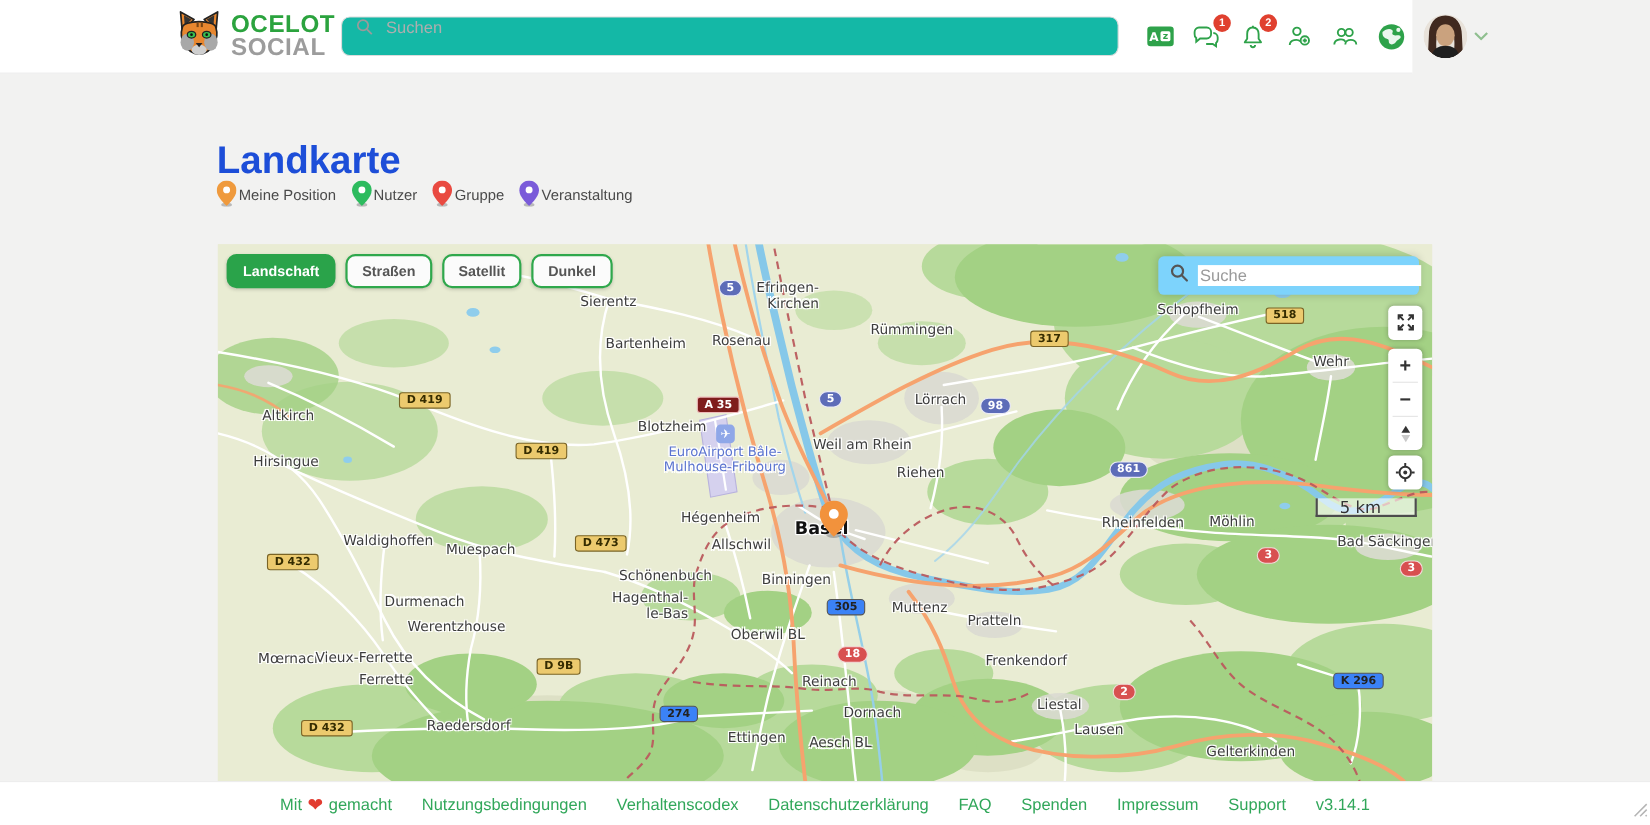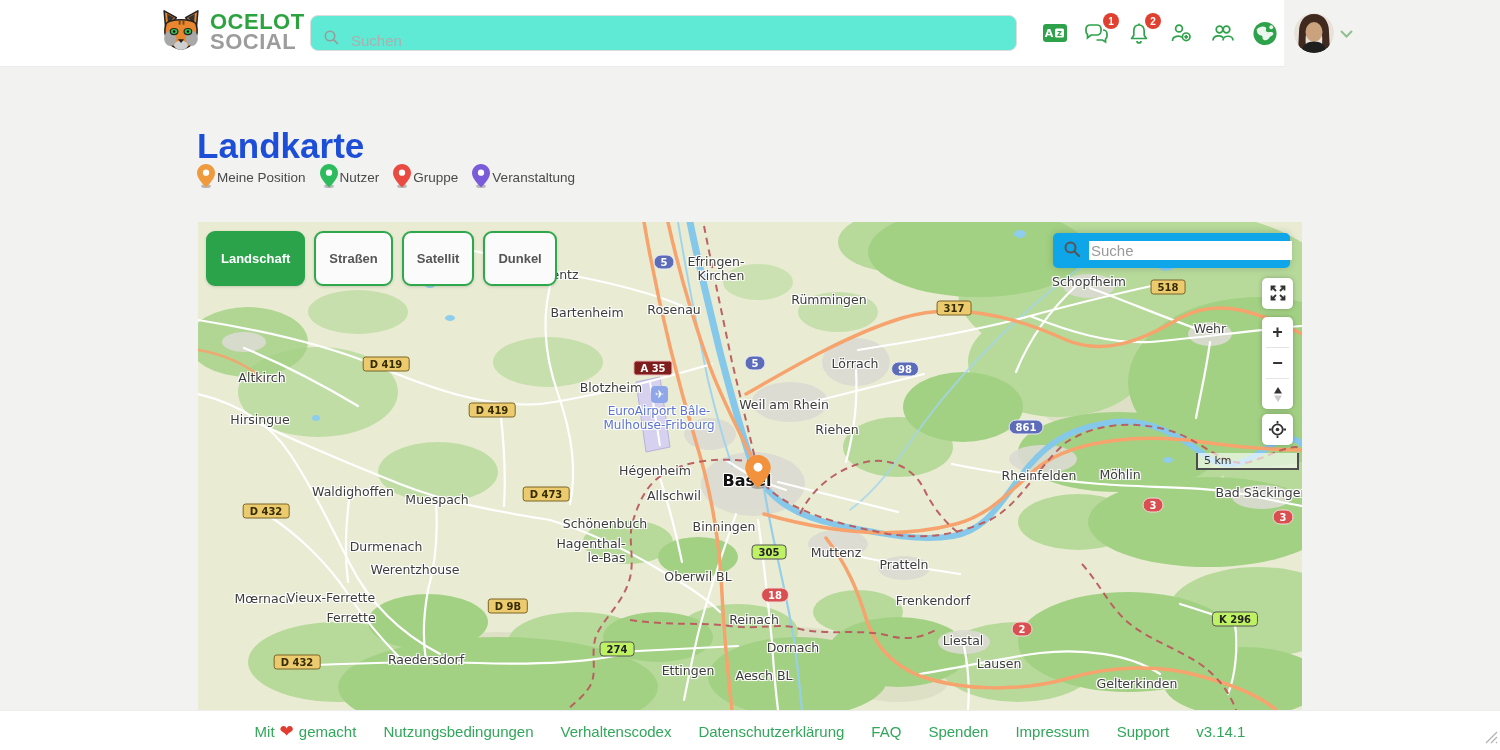--- a/index.html
+++ b/index.html
@@ -12,8 +12,8 @@
   .logo-word{font-weight:bold;font-size:22px;line-height:.92;letter-spacing:.5px}
   .logo-word .l1{color:#2ba33e}
   .logo-word .l2{color:#9c9c9c}
-  .hsearch{position:absolute;left:310px;top:15px;width:707px;height:36px;background:#5eead4;
-           border:1px solid #dcdcdc;border-radius:8px;display:flex;align-items:flex-end;padding:0 12px;box-sizing:border-box}
+  .hsearch{position:absolute;left:310px;top:15px;width:707px;height:36px;background:#14b8a6;
+           border:1px solid #dcdcdc;border-radius:8px;display:flex;align-items:flex-start;padding:0 12px;box-sizing:border-box}
   .hsearch input{border:none;outline:none;flex:1;font-size:15px;color:#444;margin-left:9px;background:transparent;font-family:inherit}
   .hsearch input::placeholder{color:#aeaeae}
   .hicons{position:absolute;left:1042px;top:0;height:66px;display:flex;align-items:center;gap:16px}

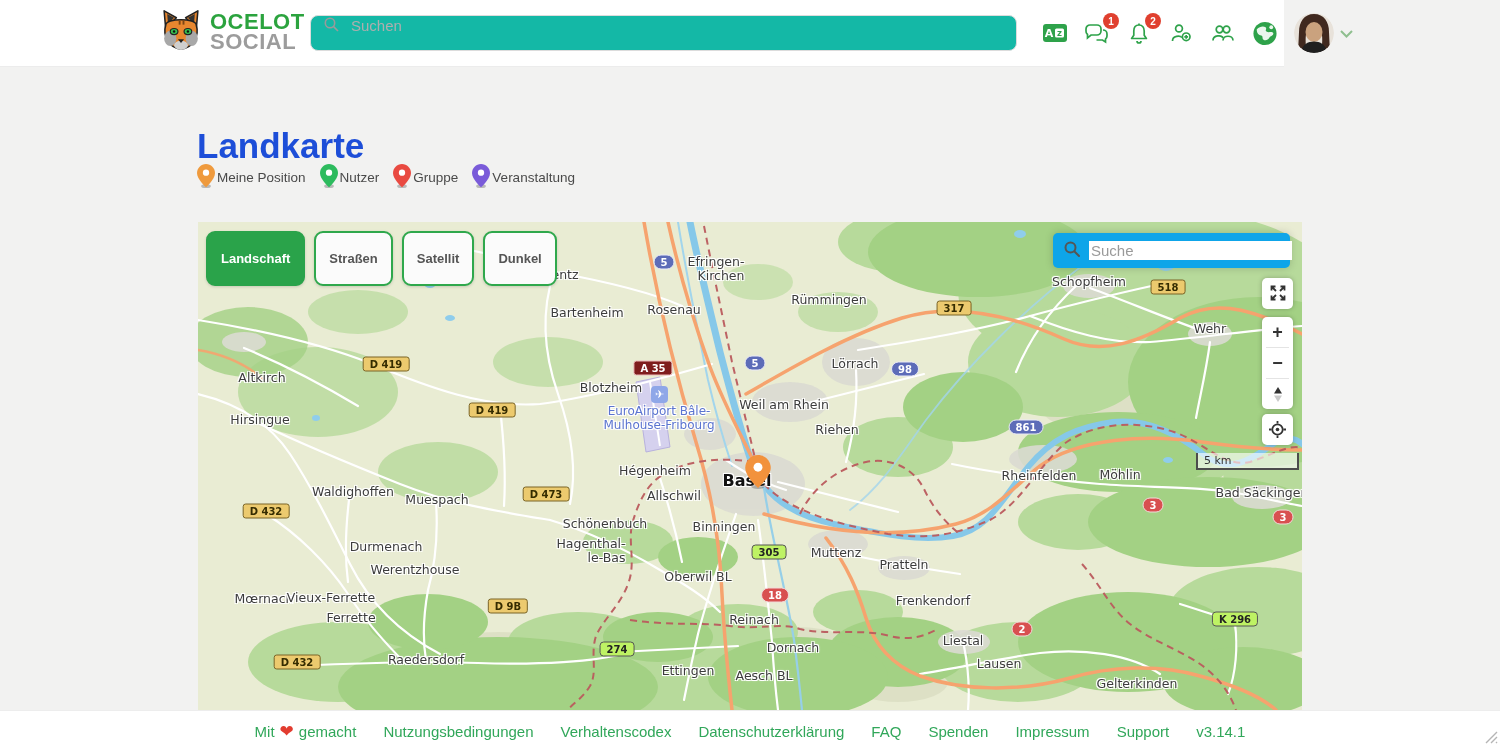--- a/index.html
+++ b/index.html
@@ -50,7 +50,7 @@
   
   #style-btns{position:absolute;left:8px;top:9px;display:flex;gap:9px;z-index:10}
   .mstyle{font-family:"Liberation Sans",sans-serif;font-size:13px;font-weight:bold;color:#555;
-          background:#fbfbfb;border:2px solid #2fa84c;border-radius:9px;padding:18px 13px;cursor:pointer;
+          background:#fbfbfb;border:2px solid #2fa84c;border-radius:9px;padding:6px 13px;cursor:pointer;
           box-shadow:0 1px 3px rgba(0,0,0,.15)}
   .mstyle.active{background:#2aa34a;color:#fff;border-color:#2aa34a}
   .msearch{position:absolute;left:855px;top:11px;width:237px;height:35px;background:#0ea5e9;border-radius:5px;

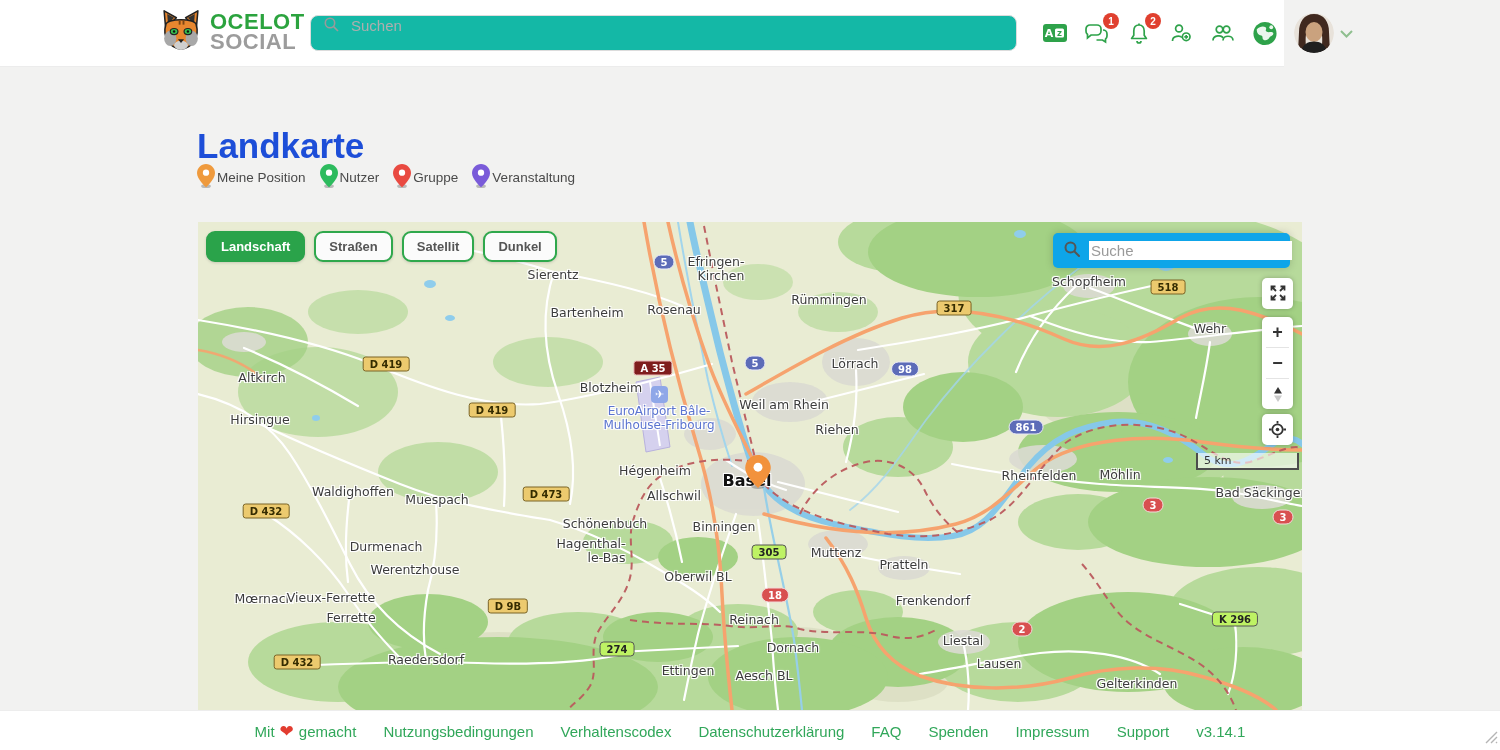--- a/index.html
+++ b/index.html
@@ -53,7 +53,7 @@
           background:#fbfbfb;border:2px solid #2fa84c;border-radius:9px;padding:6px 13px;cursor:pointer;
           box-shadow:0 1px 3px rgba(0,0,0,.15)}
   .mstyle.active{background:#2aa34a;color:#fff;border-color:#2aa34a}
-  .msearch{position:absolute;left:855px;top:11px;width:237px;height:35px;background:#0ea5e9;border-radius:5px;
+  .msearch{position:absolute;left:855px;top:11px;width:237px;height:35px;background:#7dd3fc;border-radius:5px;
            box-shadow:0 0 8px rgba(0,0,0,.18);display:flex;align-items:center;padding:0 10px;box-sizing:border-box;z-index:10}
   .msearch input{border:none;outline:none;flex:1;font-size:15px;color:#444;margin-left:8px;font-family:inherit}
   .msearch input::placeholder{color:#9a9a9a}

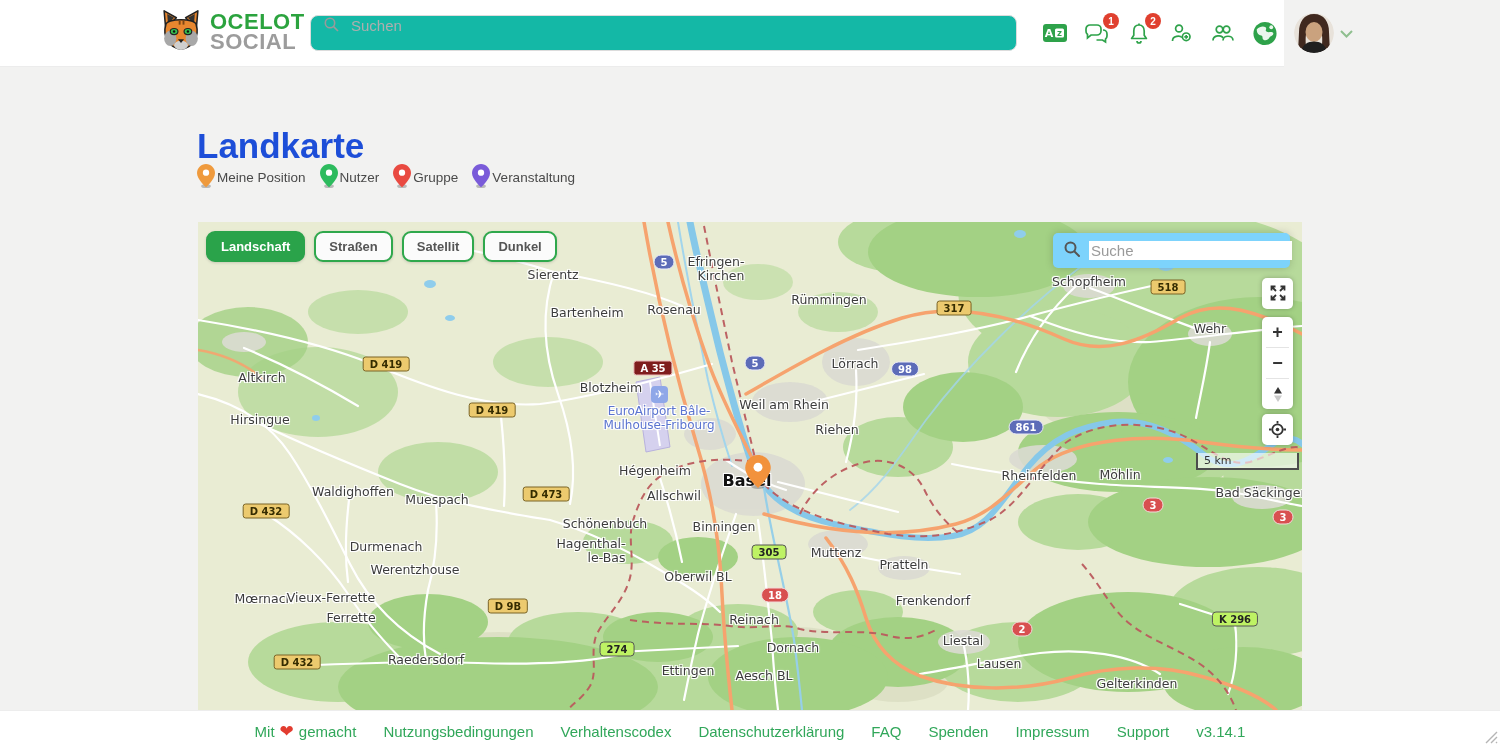--- a/index.html
+++ b/index.html
@@ -65,9 +65,9 @@
   #ctl-fullscreen{top:56px;height:31px}
   #ctl-zoom{top:95px}
   #ctl-geo{top:192px;height:31px}
-  .scalebar{position:absolute;left:998px;top:231px;width:103px;height:17px;z-index:9;
+  .scalebar{position:absolute;left:998px;top:231px;width:92px;height:17px;z-index:9;
             background:rgba(255,255,255,.62);border:2px solid #4c4c4c;border-top:none;
-            font-family:"DejaVu Sans",sans-serif;font-size:11px;color:#333;padding-left:6px;line-height:16px;box-sizing:border-box}
+            font-family:"DejaVu Sans",sans-serif;font-size:15px;color:#333;padding-left:20px;line-height:16px;box-sizing:border-box}
   
   .footer{position:absolute;left:0;top:710px;width:1500px;height:40px;background:#fff;border-top:1px solid #ededed;z-index:20}
   #footer-links{height:100%;display:flex;align-items:center;justify-content:center;gap:27px}

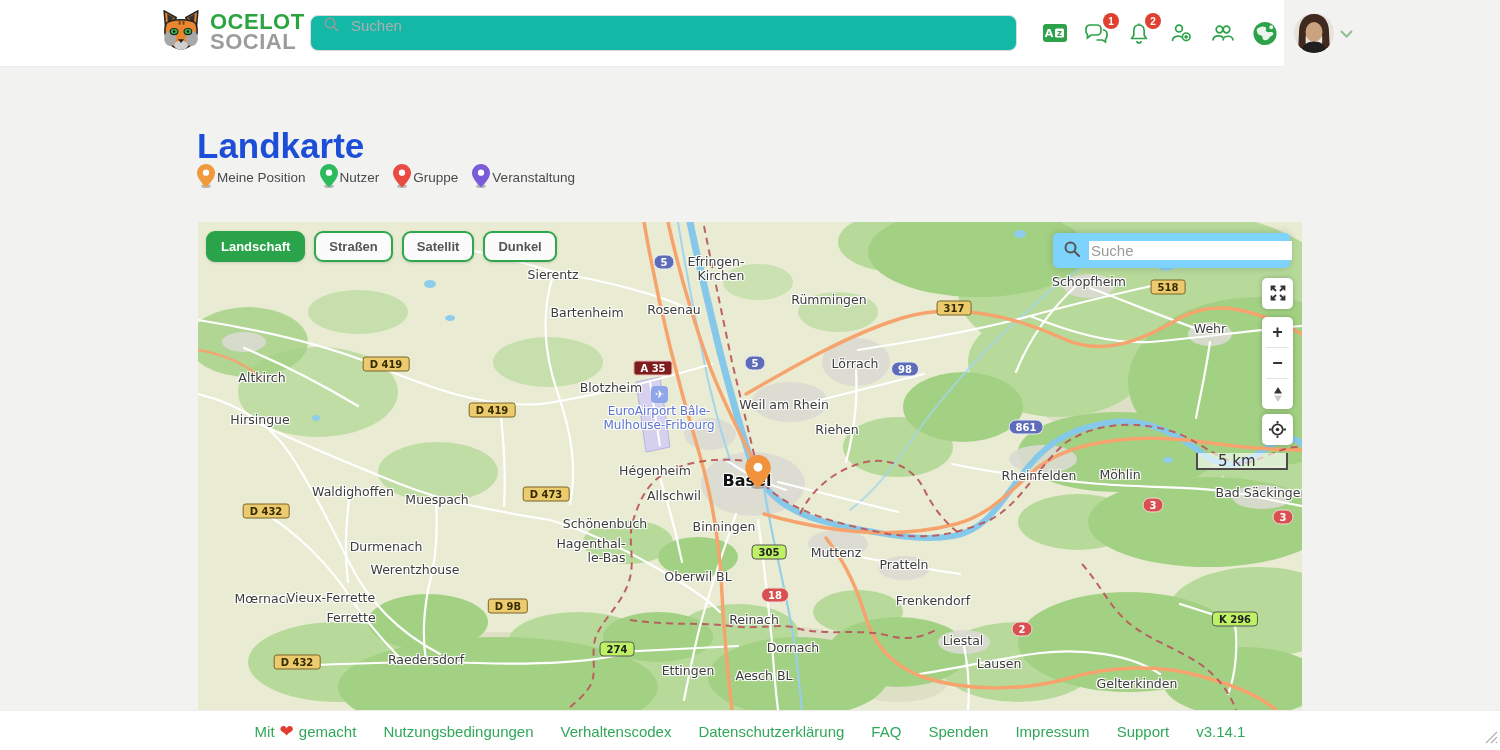--- a/index.html
+++ b/index.html
@@ -43,7 +43,7 @@
   .shield.b{background:#5d6cb8;border:1.5px solid #eaeaf6;color:#fff;border-radius:9px}
   .shield.r{background:#d85050;border:1.5px solid #f2dada;color:#fff;border-radius:9px}
   .shield.rr{background:#7f1d1d;border:1.5px solid #eebbbb;color:#fff}
-  .shield.w{background:#bef264;border:1.5px solid #555;color:#222;border-radius:4px}
+  .shield.w{background:#3b82f6;border:1.5px solid #555;color:#222;border-radius:4px}
   #map-marker{position:absolute;z-index:8;cursor:pointer}
   .airplane{position:absolute;left:453px;top:164px;width:17px;height:17px;border-radius:4px;background:#8fa7e8;
             color:#fff;font-size:11px;display:flex;align-items:center;justify-content:center}

